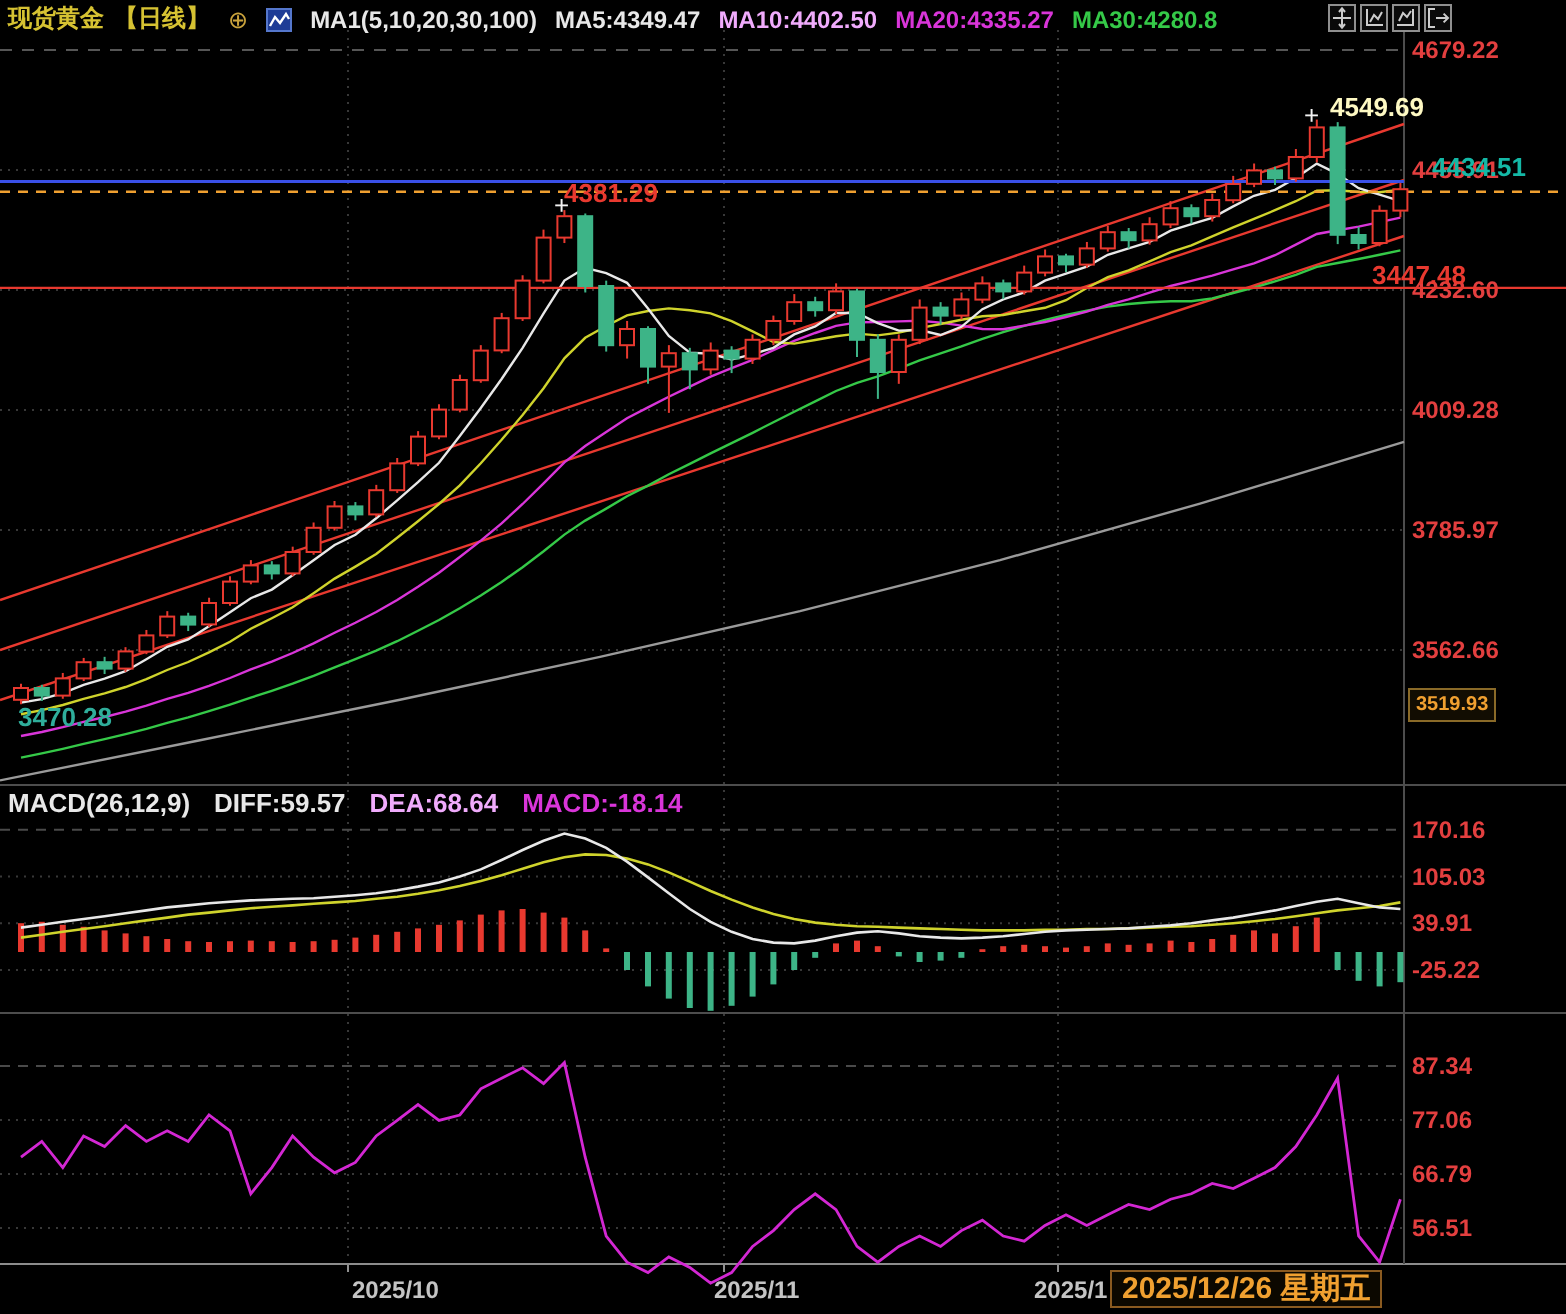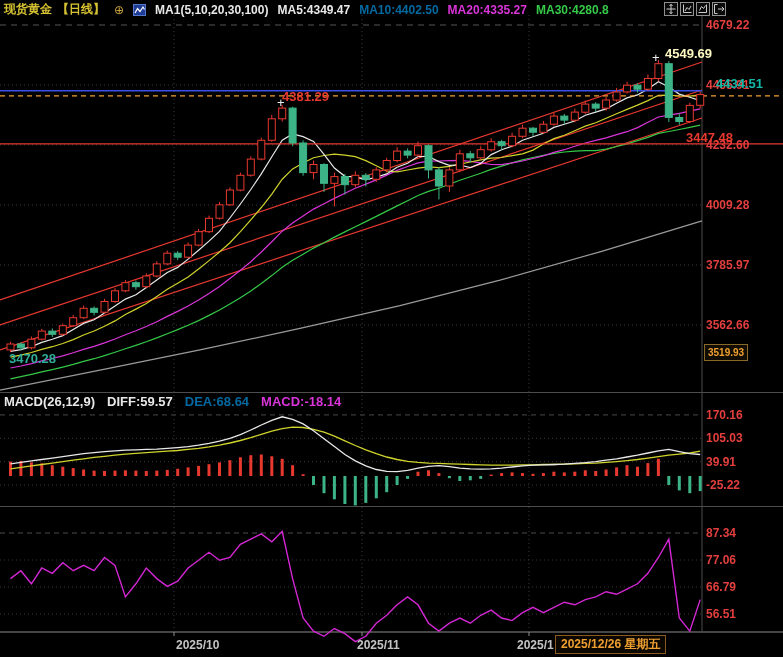--- a/index.html
+++ b/index.html
@@ -8,7 +8,7 @@
   svg#cv{position:absolute;left:0;top:0;}
   .hdr{position:absolute;left:4px;top:1px;display:flex;align-items:center;gap:9px;
        font-size:12px;font-weight:700;white-space:nowrap;}
-  .t-yellow{color:#d6c232;} .t-white{color:#e8e8e8;} .t-yel2{color:#0369a1;}
+  .t-yellow{color:#d6c232;} .t-white{color:#e8e8e8;} .t-yel2{color:#f0abfc;}
   .t-mag{color:#d935d9;} .t-grn{color:#35c948;}
   .link-ic{color:#caa33c;font-size:12px;font-weight:400;}
   .mini-chart{display:inline-block;line-height:0;}

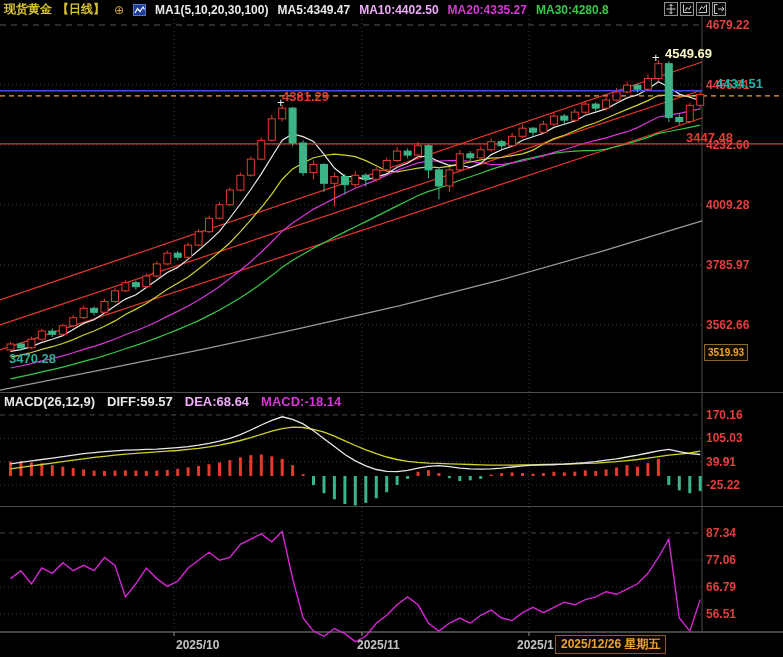--- a/index.html
+++ b/index.html
@@ -21,7 +21,7 @@
        border:1px solid #8a6a28;background:#120d02;padding:0 3px;line-height:15px;}
   .ind-hdr{position:absolute;left:4px;display:flex;gap:12px;font-size:13px;font-weight:700;white-space:nowrap;align-items:center;}
   .x-lbl{position:absolute;top:638px;font-size:12px;font-weight:700;color:#c4c4c4;white-space:nowrap;}
-  .date-box{position:absolute;left:555px;top:635px;font-size:12px;font-weight:700;color:#f0a030;
+  .date-box{position:absolute;left:555px;top:635px;font-size:15px;font-weight:700;color:#f0a030;
             border:1px solid #8a5a20;background:#0c0800;padding:0 5px;line-height:17px;white-space:nowrap;}
   .watermark{position:absolute;right:5px;bottom:12px;font-size:38px;color:#ededed;
              letter-spacing:1px;font-weight:400;}

